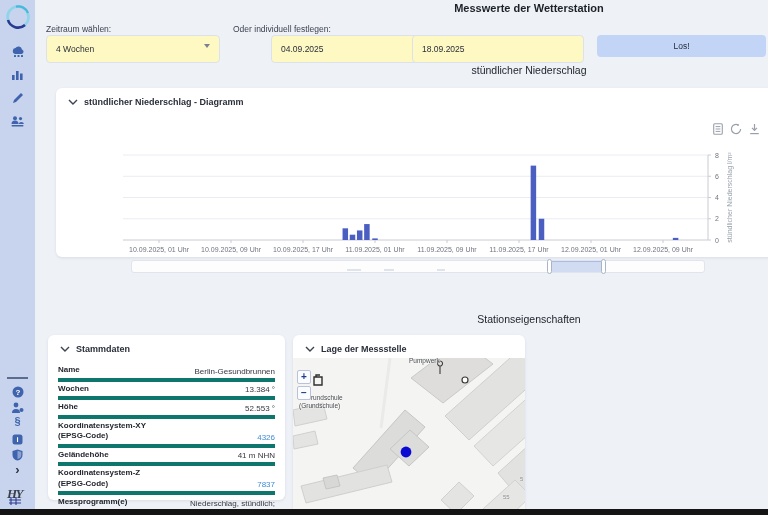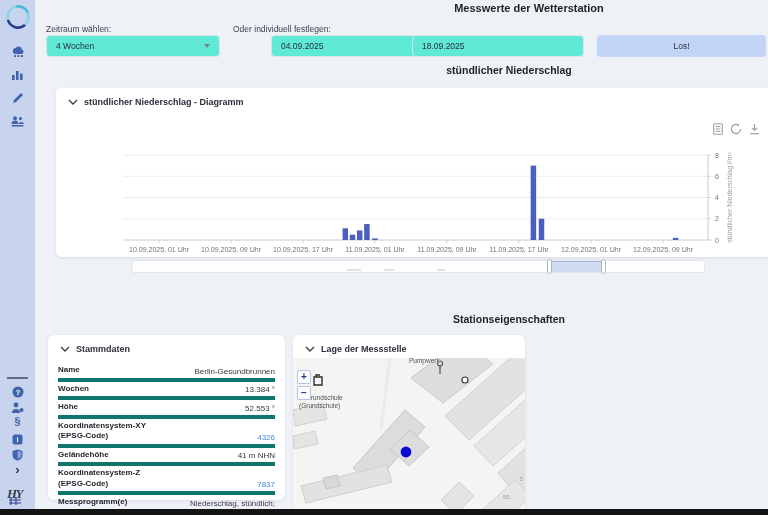--- a/index.html
+++ b/index.html
@@ -27,7 +27,7 @@
 
   
   .field-label { position:absolute; font-size:8.5px; color:#3c4250; white-space:nowrap; }
-  .input-box { position:absolute; height:22px; background:#5eead4; border:1px solid #dde1ea;
+  .input-box { position:absolute; height:28px; background:#fef9c3; border:1px solid #dde1ea;
     border-radius:4px; font-size:8.5px; color:#2a2f3a; display:flex; align-items:center;
     padding:0 9px; }
   .select-caret { position:absolute; right:9px; top:8px; width:0; height:0;

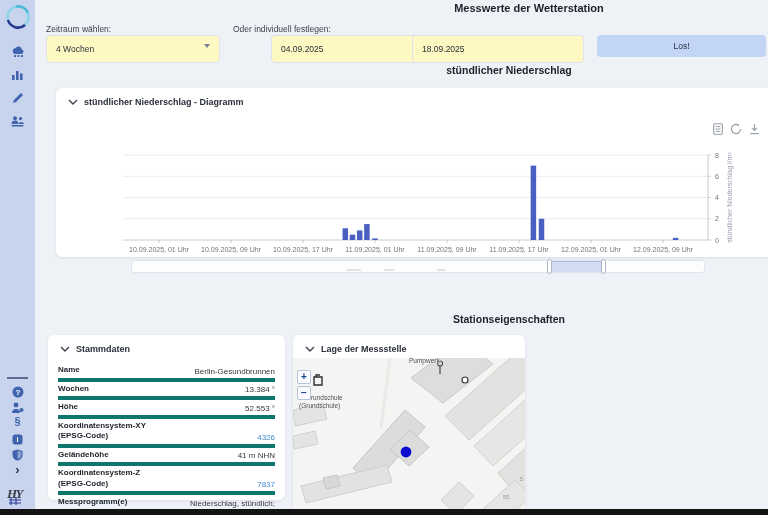--- a/index.html
+++ b/index.html
@@ -22,8 +22,8 @@
   
   .page-title { position:absolute; top:2px; left:529px; transform:translateX(-50%);
     font-size:11px; font-weight:bold; color:#1c2128; white-space:nowrap; }
-  .section-title { position:absolute; left:509px; transform:translateX(-50%);
-    font-size:10.5px; font-weight:bold; color:#1c2128; white-space:nowrap; }
+  .section-title { position:absolute; left:529px; transform:translateX(-50%);
+    font-size:10.5px; font-weight:normal; color:#1c2128; white-space:nowrap; }
 
   
   .field-label { position:absolute; font-size:8.5px; color:#3c4250; white-space:nowrap; }

